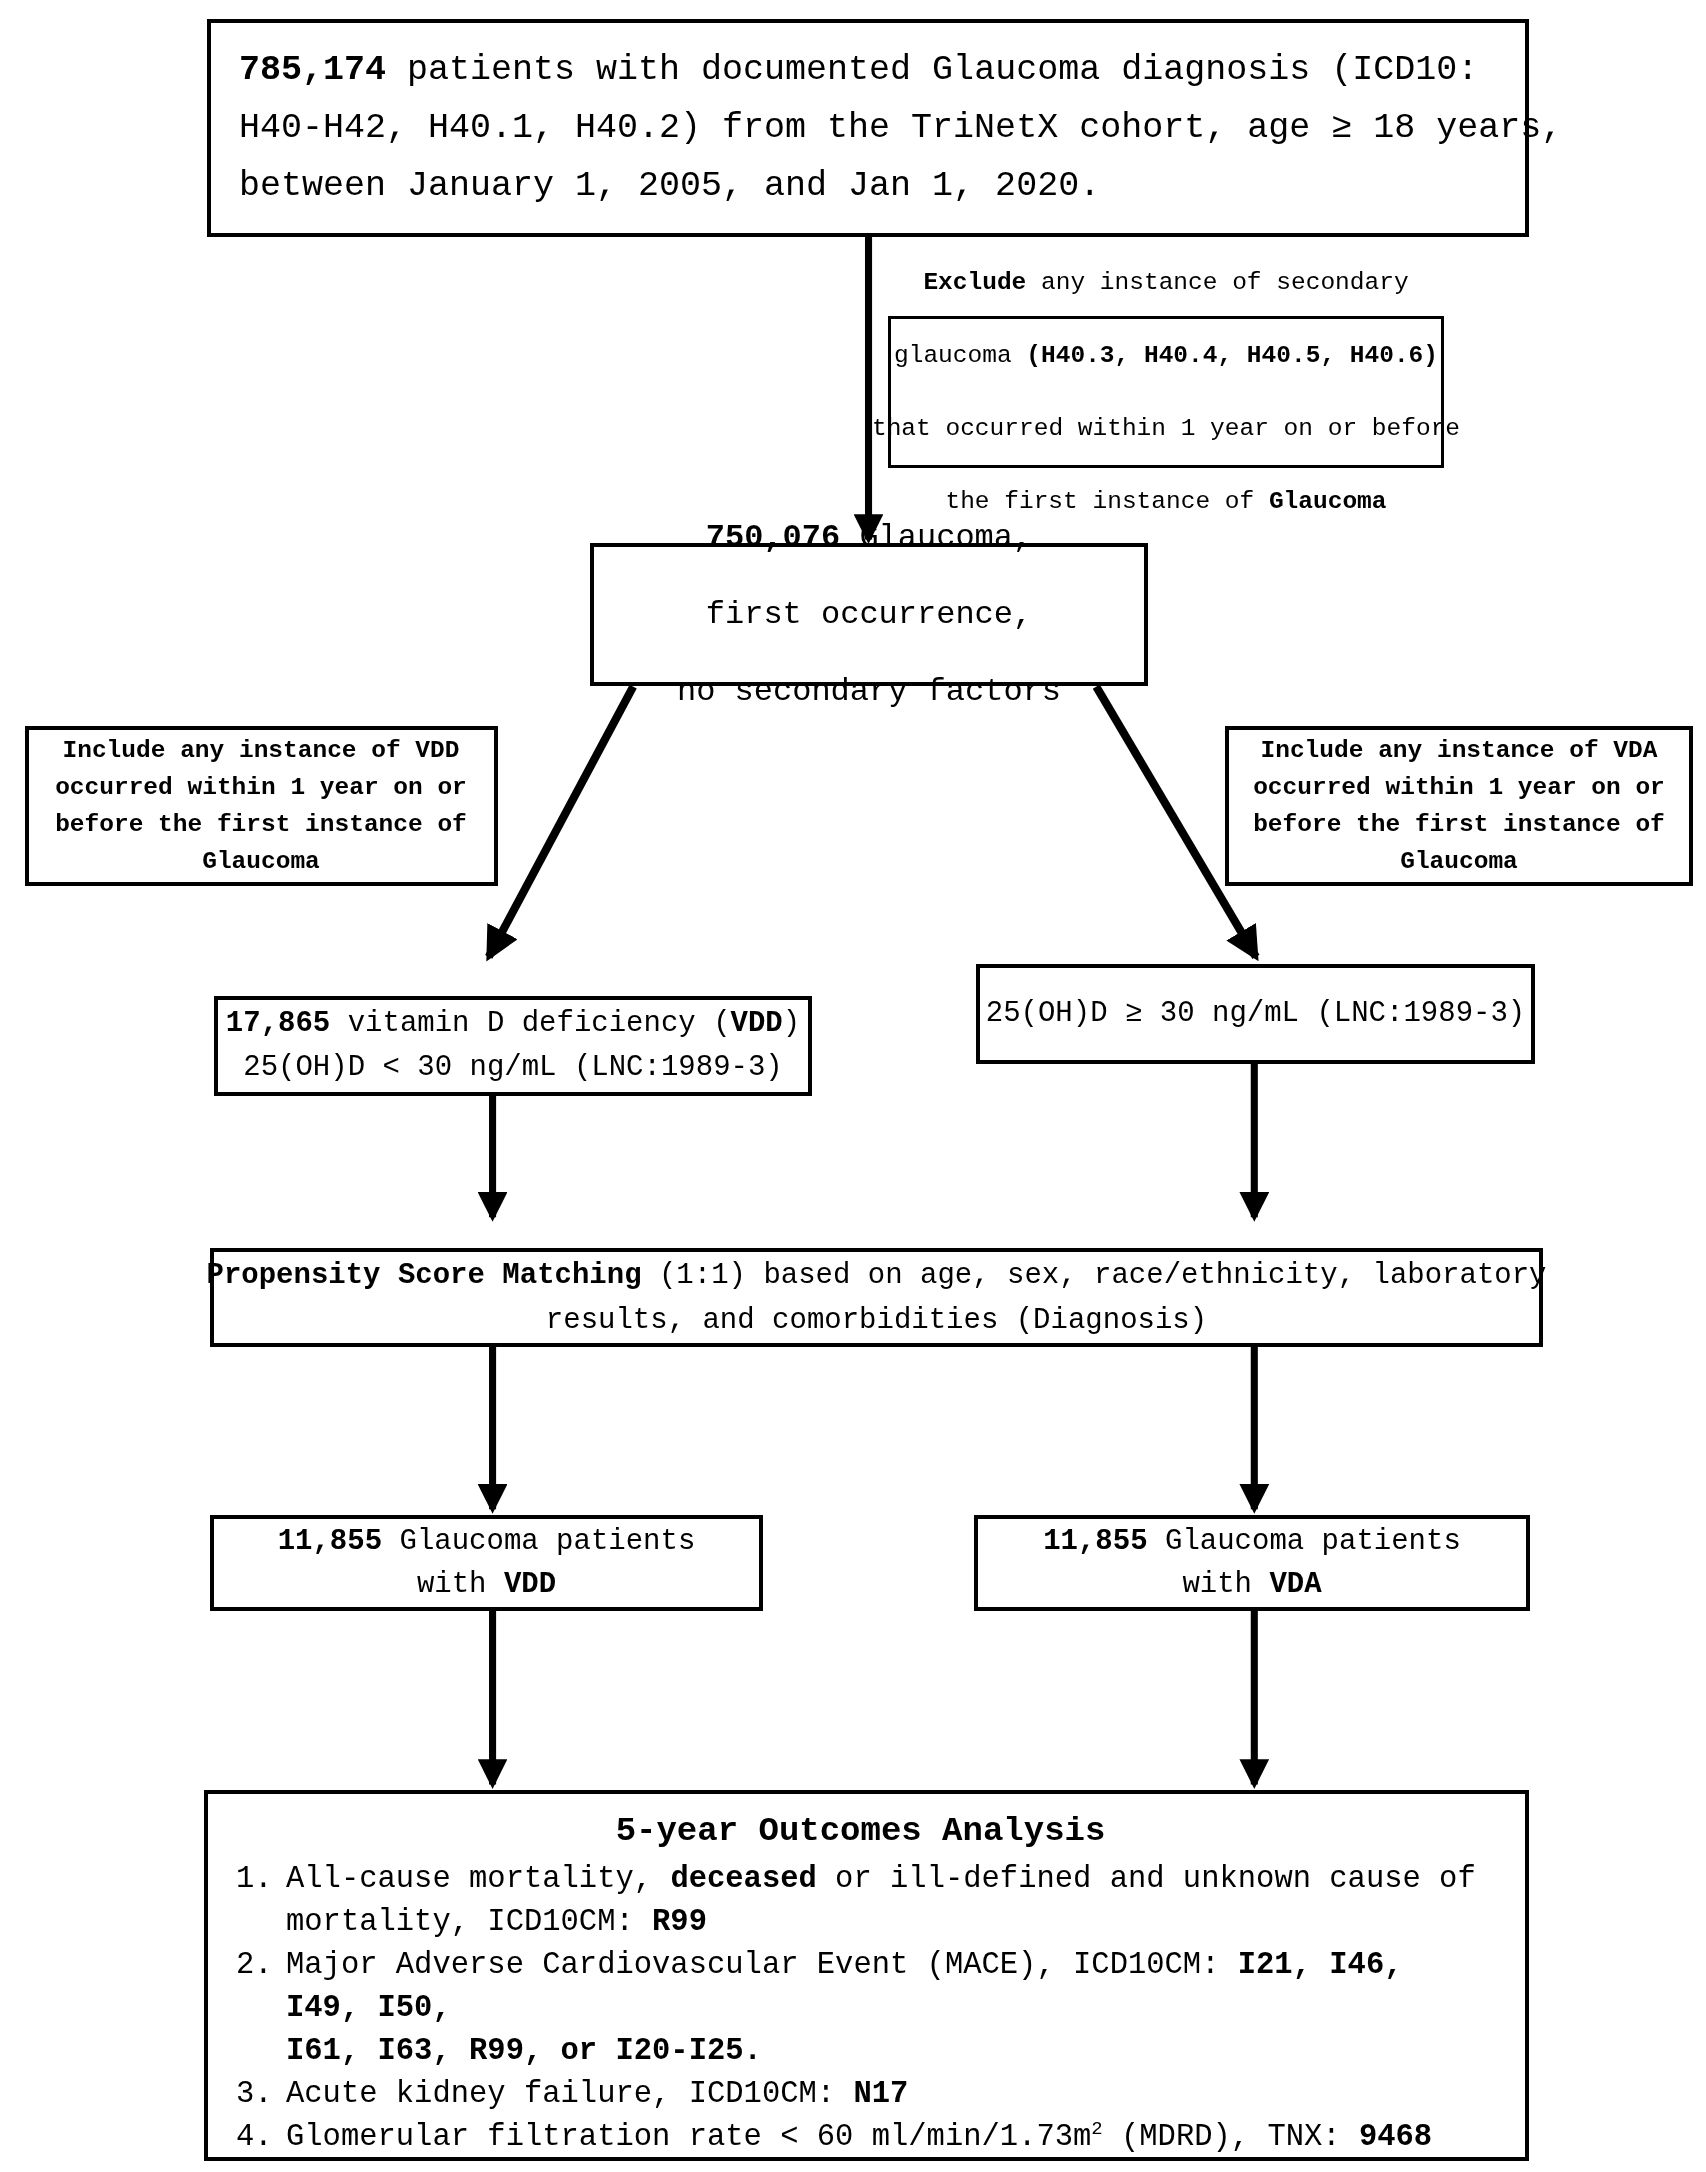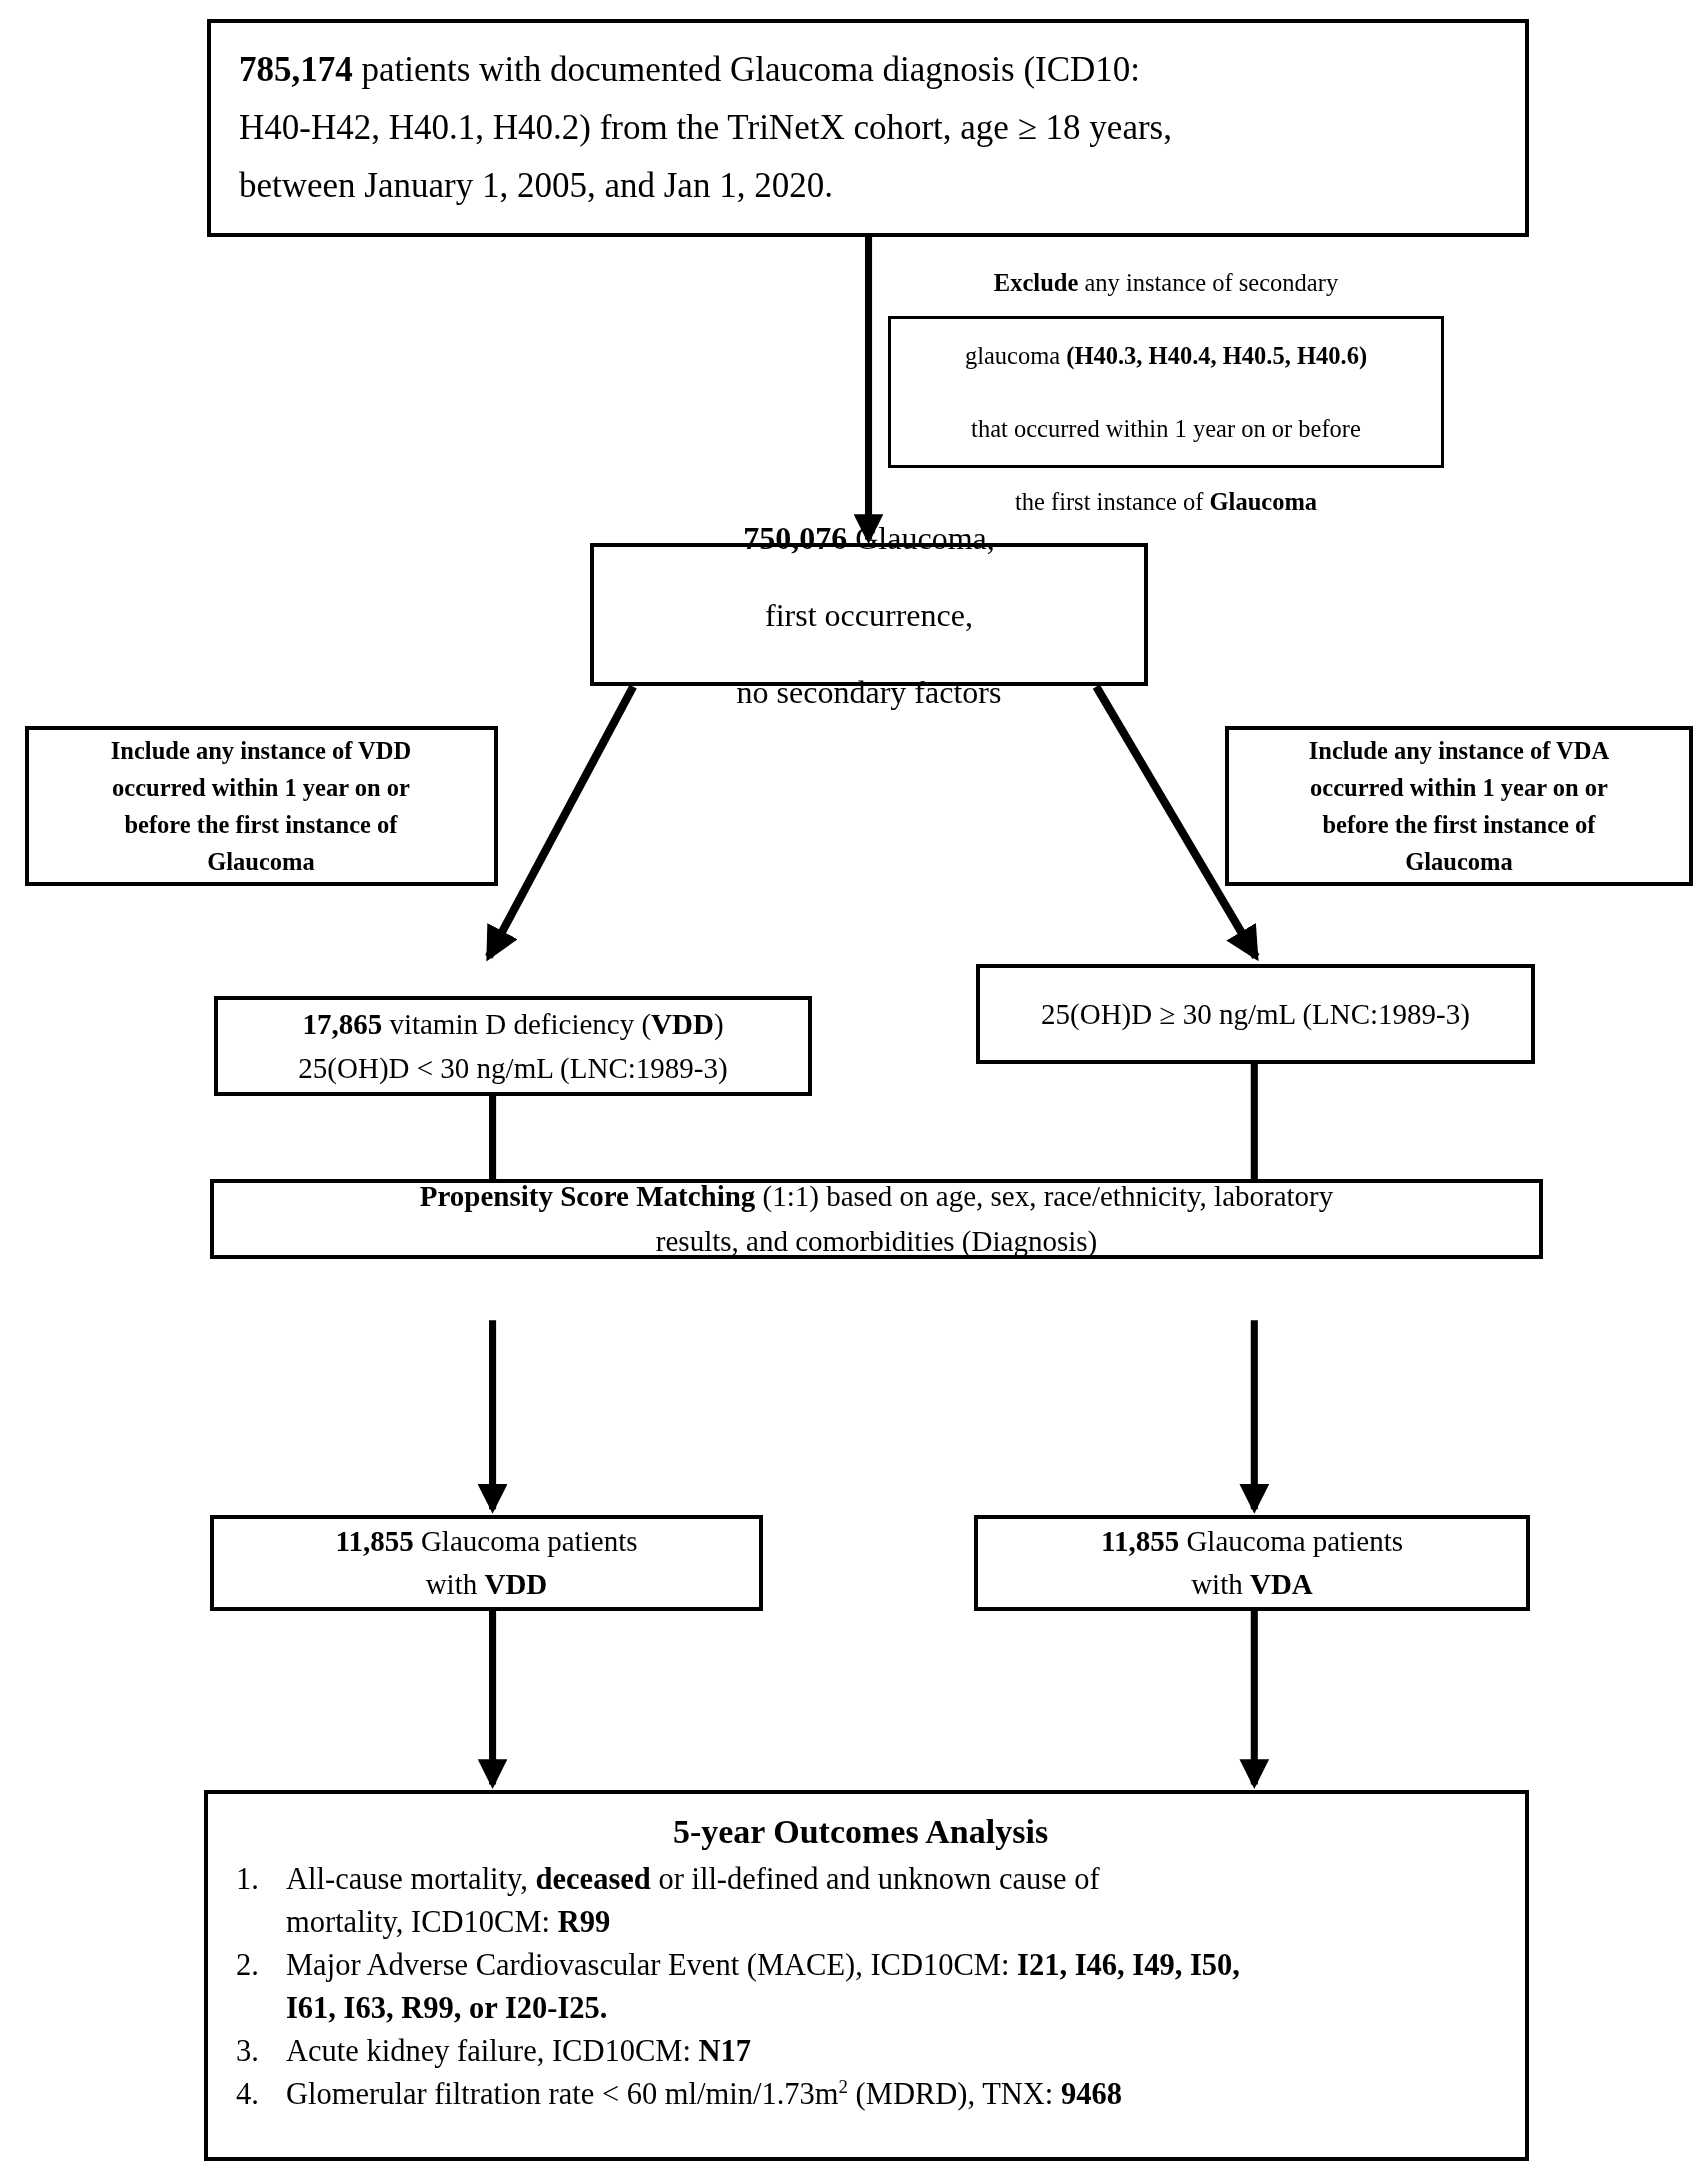--- a/index.html
+++ b/index.html
@@ -5,7 +5,7 @@
   html,body { margin:0; padding:0; background:#ffffff; }
   .canvas {
     position:relative; width:1706px; height:2172px; background:#ffffff;
-    font-family:Liberation Serif, serif; color:#000000;
+    font-family:Liberation Mono, monospace; color:#000000;
   }
   .arrows { position:absolute; left:0; top:0; width:1706px; height:2172px; }
   .box {

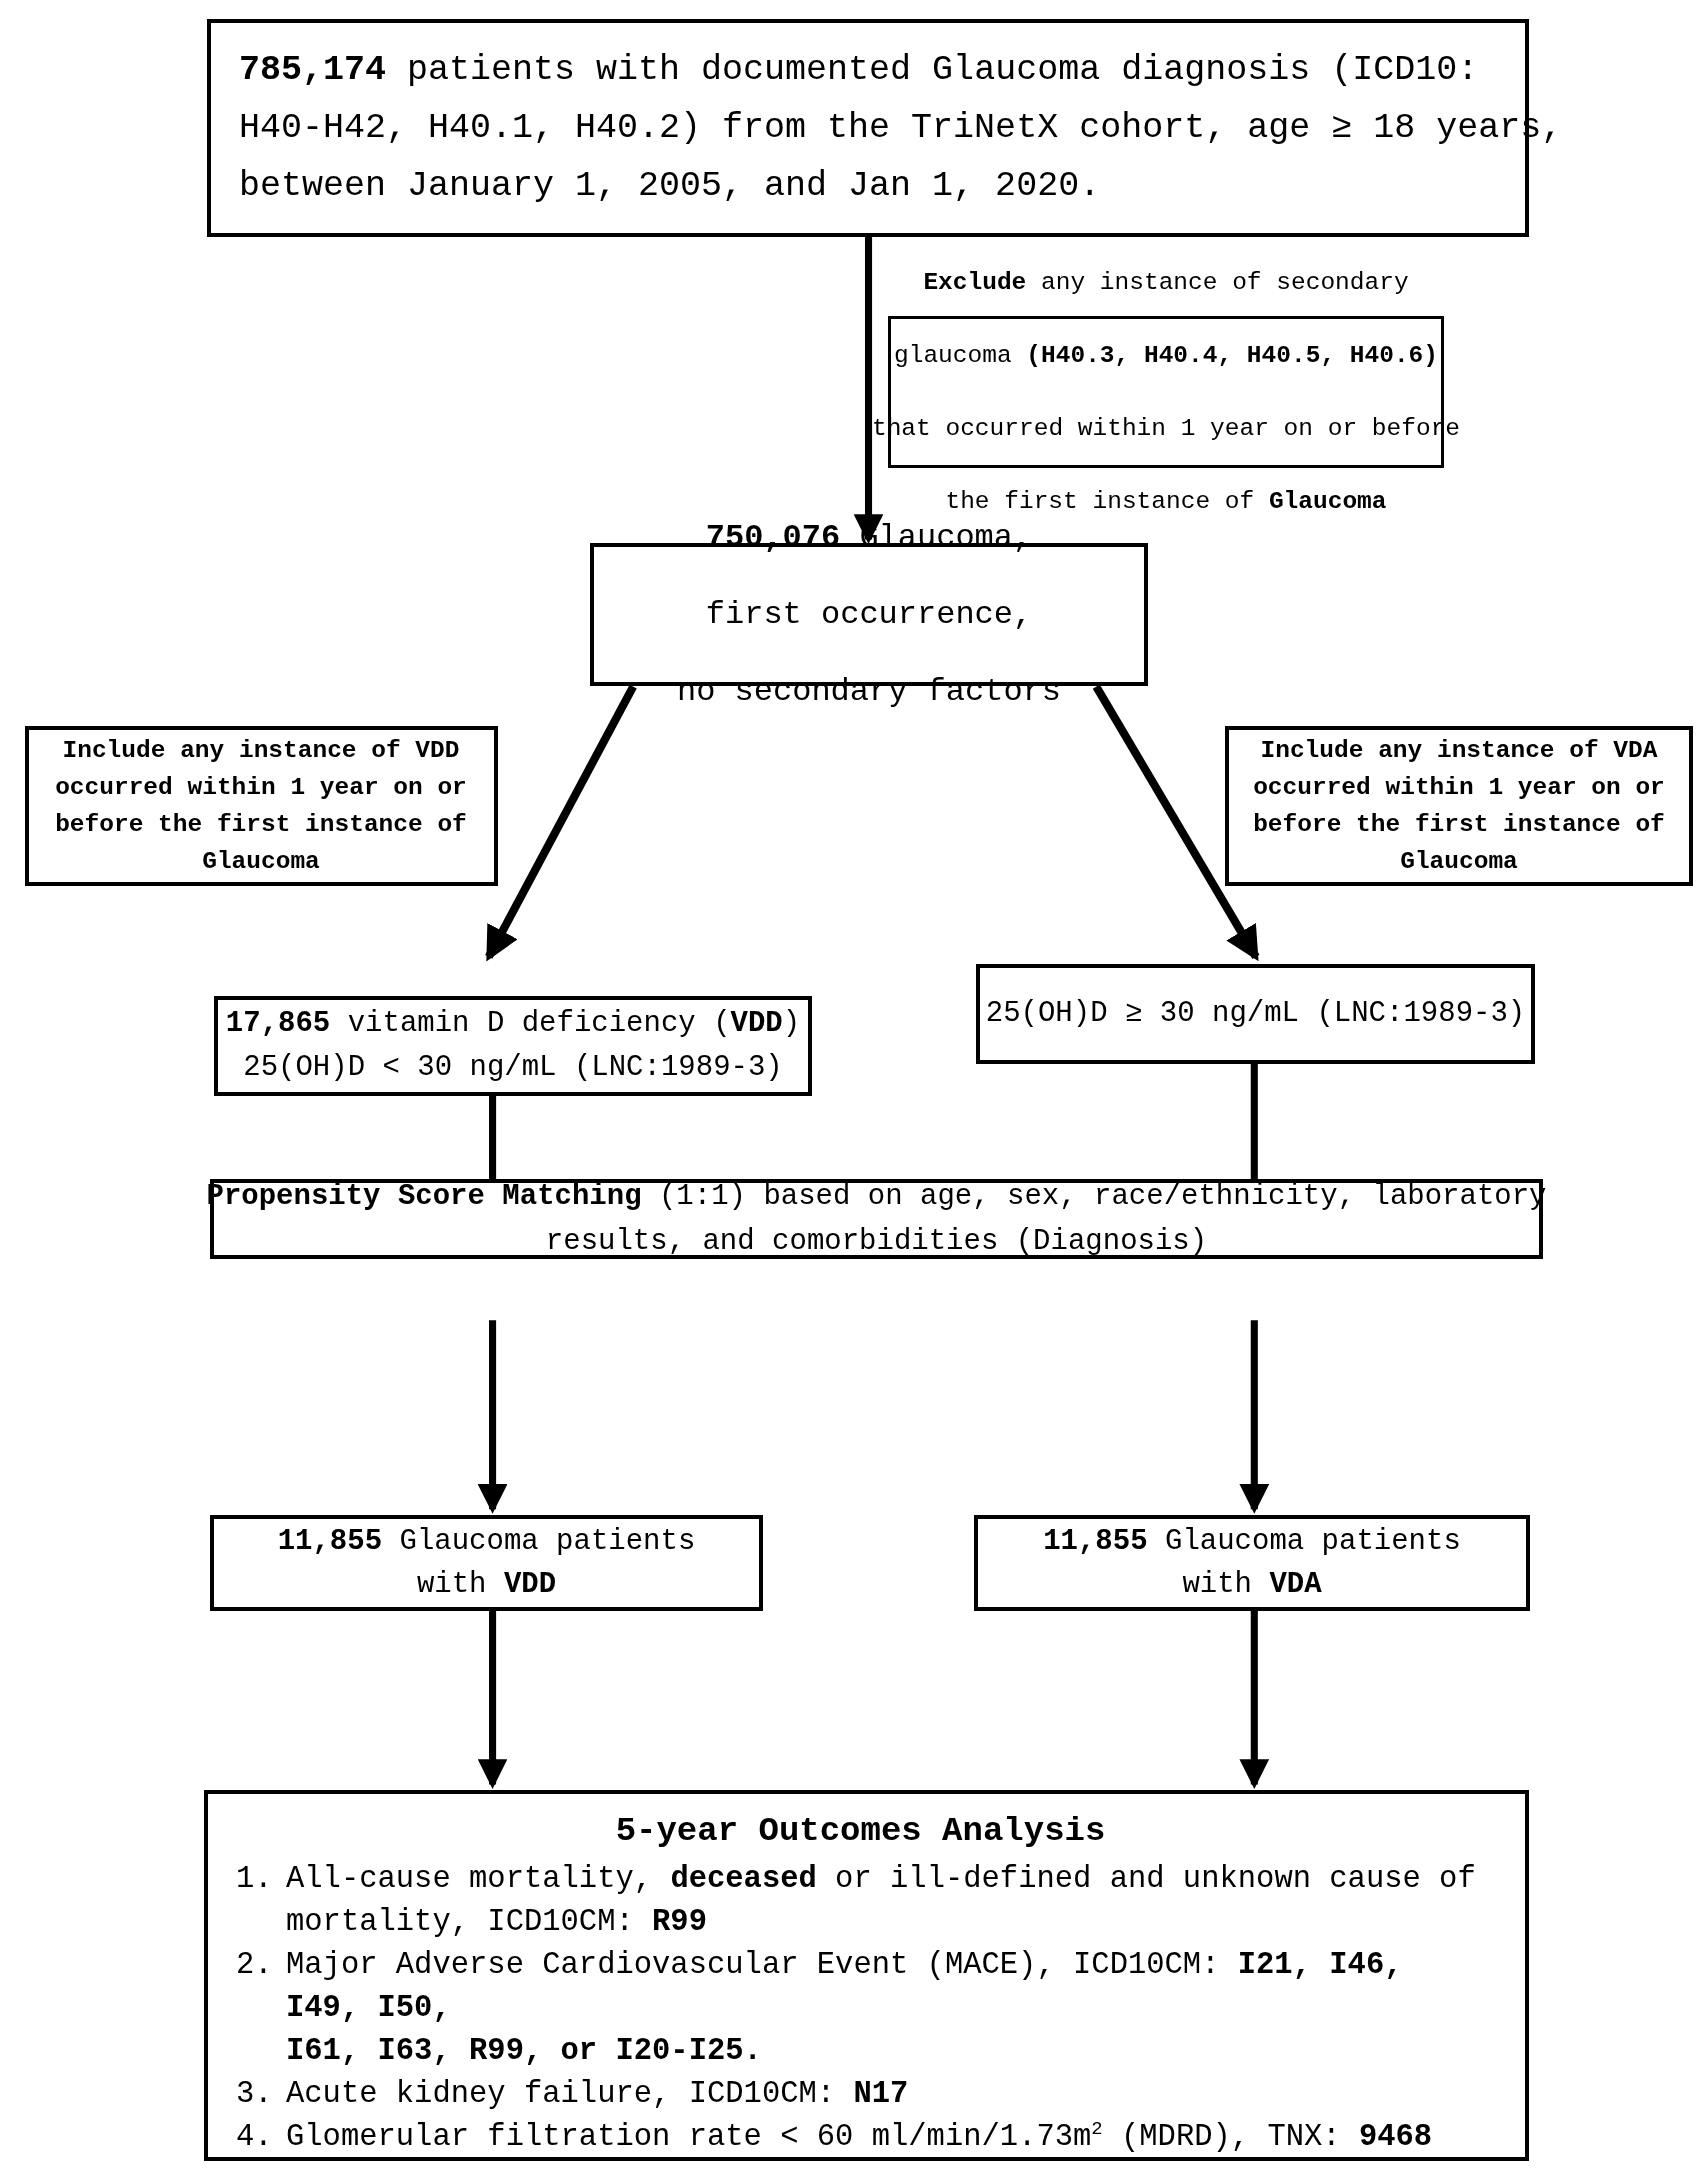--- a/index.html
+++ b/index.html
@@ -30,7 +30,7 @@
              border-width:4.4px; font-size:29px; line-height:44px; }
   .vda-box { left:976px; top:964px; width:559px; height:100px;
              border-width:4.4px; font-size:29px; line-height:44px; }
-  .psm-box { left:210px; top:1179px; width:1333px; height:80px;
+  .psm-box { left:210px; top:1248px; width:1333px; height:99px;
              font-size:29px; line-height:45px; }
   .matched-vdd-box { left:210px; top:1515px; width:553px; height:96px;
              font-size:29px; line-height:43px; }

